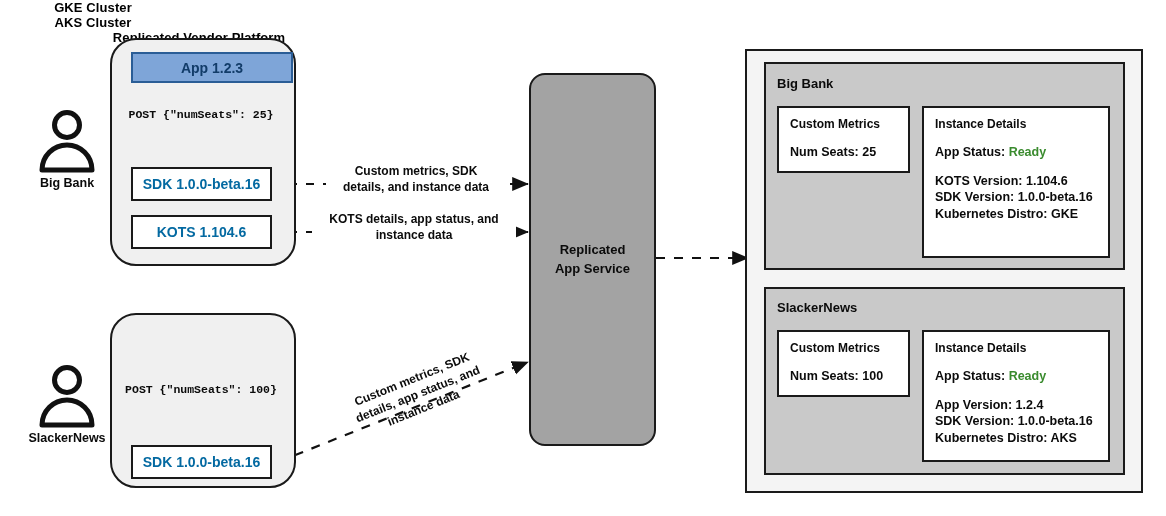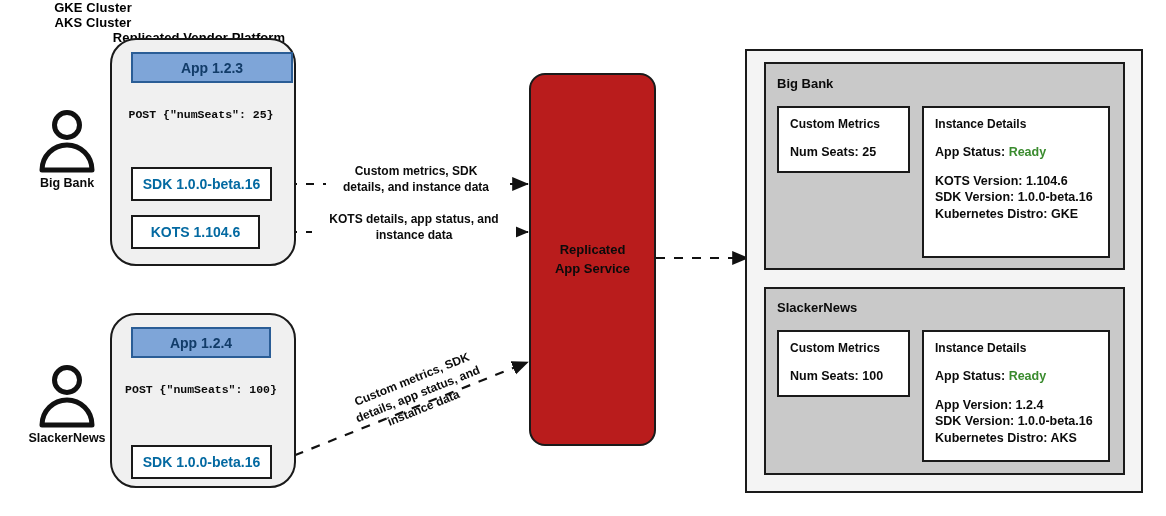--- a/index.html
+++ b/index.html
@@ -222,7 +222,7 @@
 
   <div class="node" style="left:131px; top:167px; width:141px; height:34px;">SDK 1.0.0-beta.16</div>
 
-  <div class="node" style="left:131px; top:215px; width:129px; height:34px;">KOTS 1.104.6</div>
+  <div class="node" style="left:131px; top:215px; width:141px; height:34px;">KOTS 1.104.6</div>
 
   <div class="section-title" style="left:110px; top:286px; width:186px;">AKS Cluster</div>
 

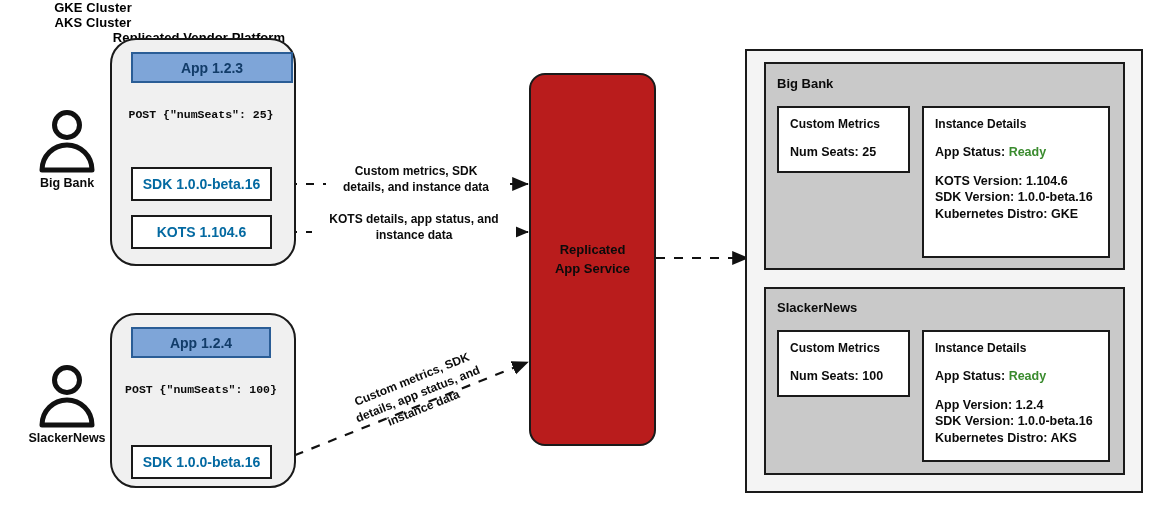--- a/index.html
+++ b/index.html
@@ -84,7 +84,7 @@
   .service-box {
     position: absolute;
     box-sizing: border-box;
-    background: #b91c1c;
+    background: #a3a3a3;
     border: 2px solid #1a1a1a;
     border-radius: 16px;
     display: flex;

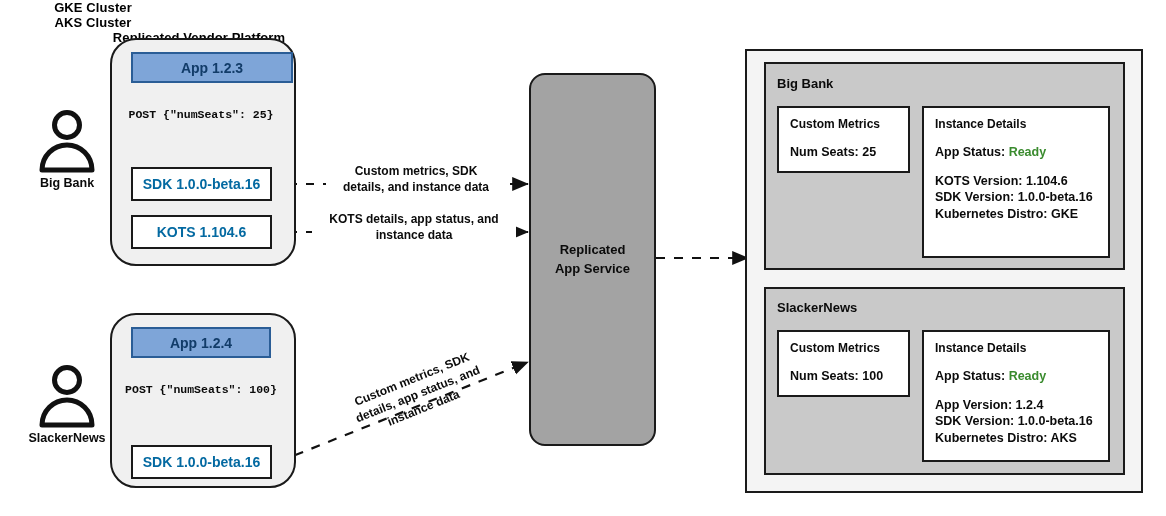--- a/index.html
+++ b/index.html
@@ -228,7 +228,6 @@
 
   <div class="cluster" style="left:110px; top:313px; width:186px; height:175px;"></div>
 
-  <div class="node app" style="left:131px; top:327px; width:140px; height:31px;">App 1.2.4</div>
 
   <div class="mono-label" style="left:112px; top:383px; width:178px;">POST {"numSeats": 100}</div>
 

